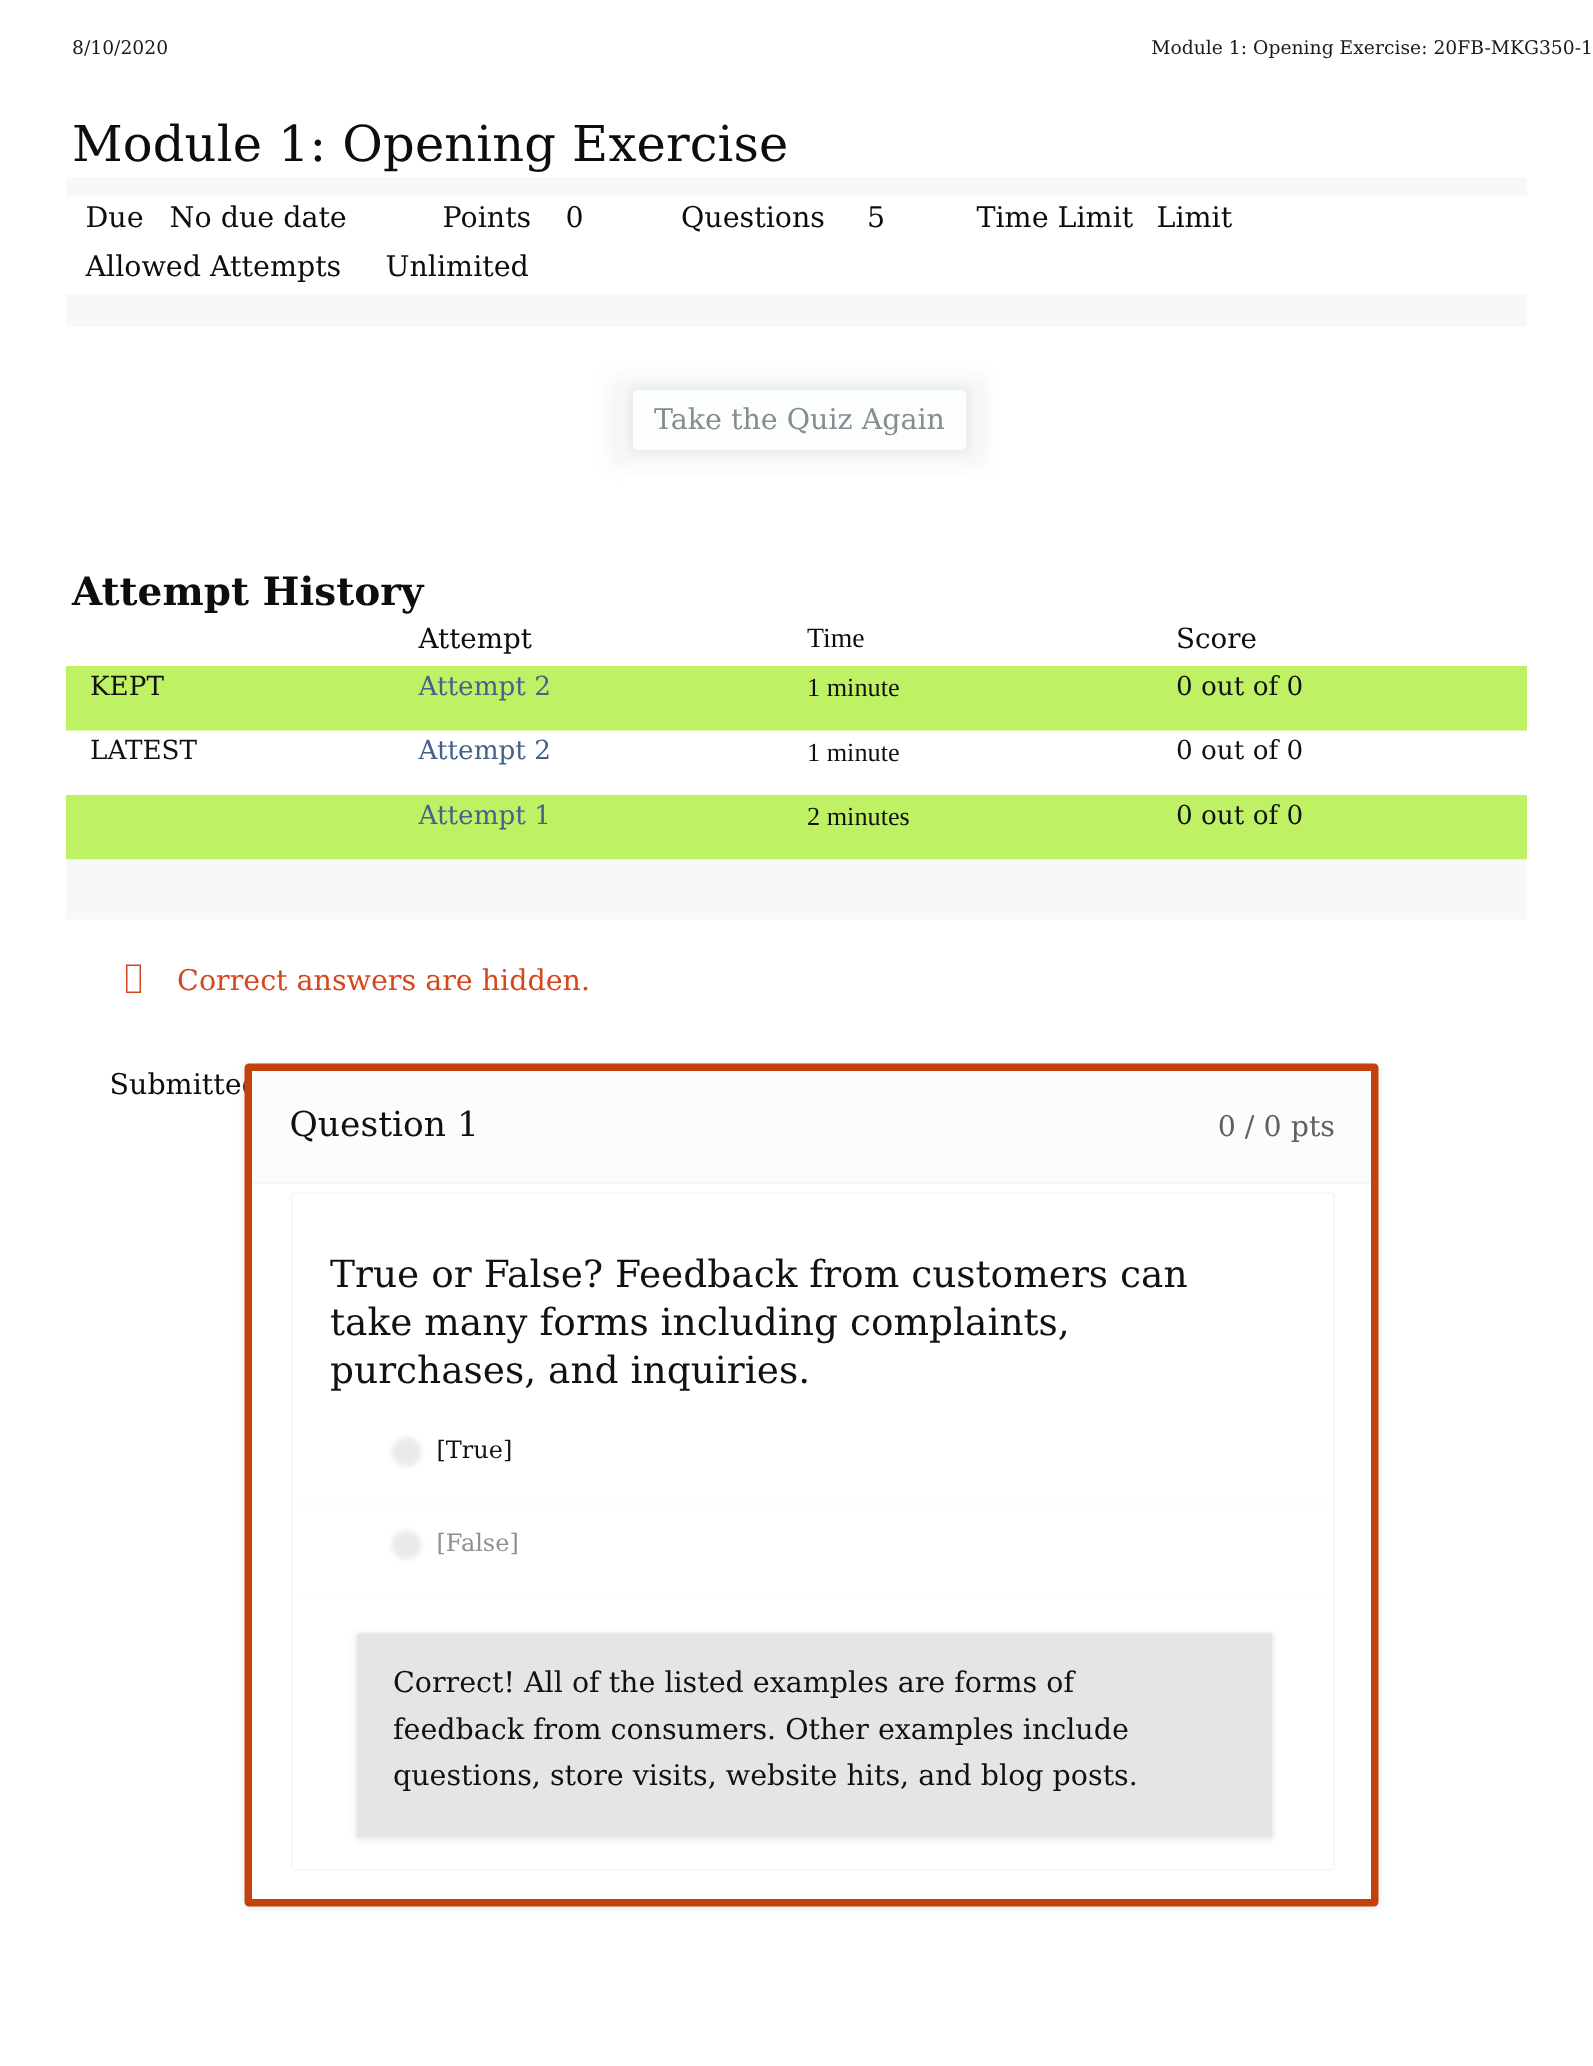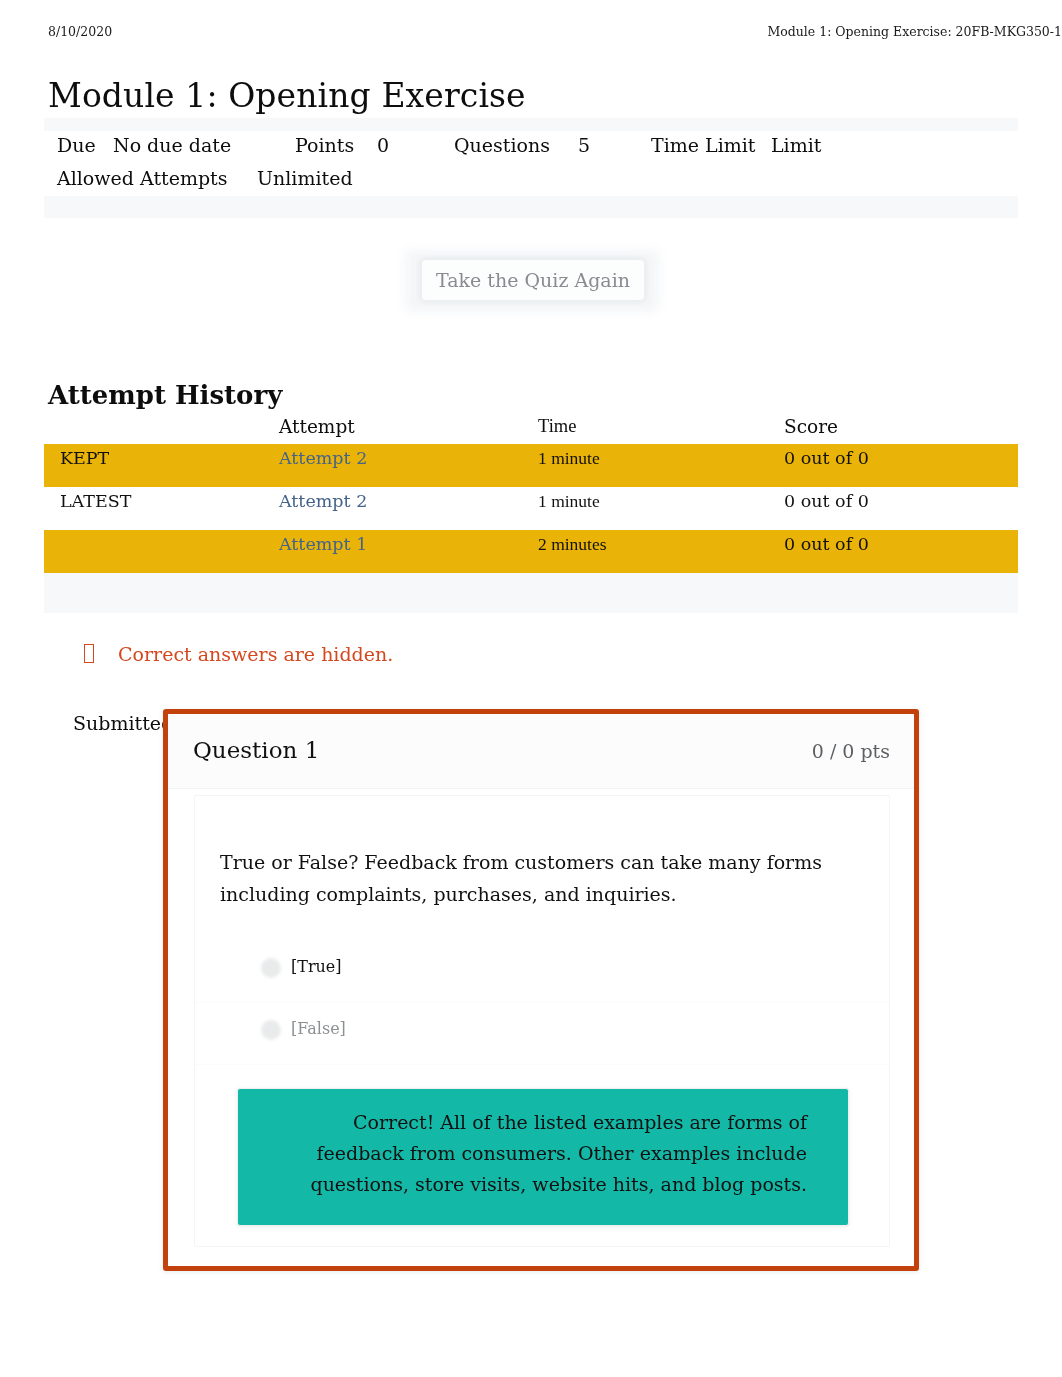--- a/index.html
+++ b/index.html
@@ -155,7 +155,7 @@
     font-size: 17.5px;
     color: #111111;
   }
-  .att-row.shade { background: #eab308; }
+  .att-row.shade { background: #bef264; }
   .att-foot {
     position: relative;
     height: 40px;

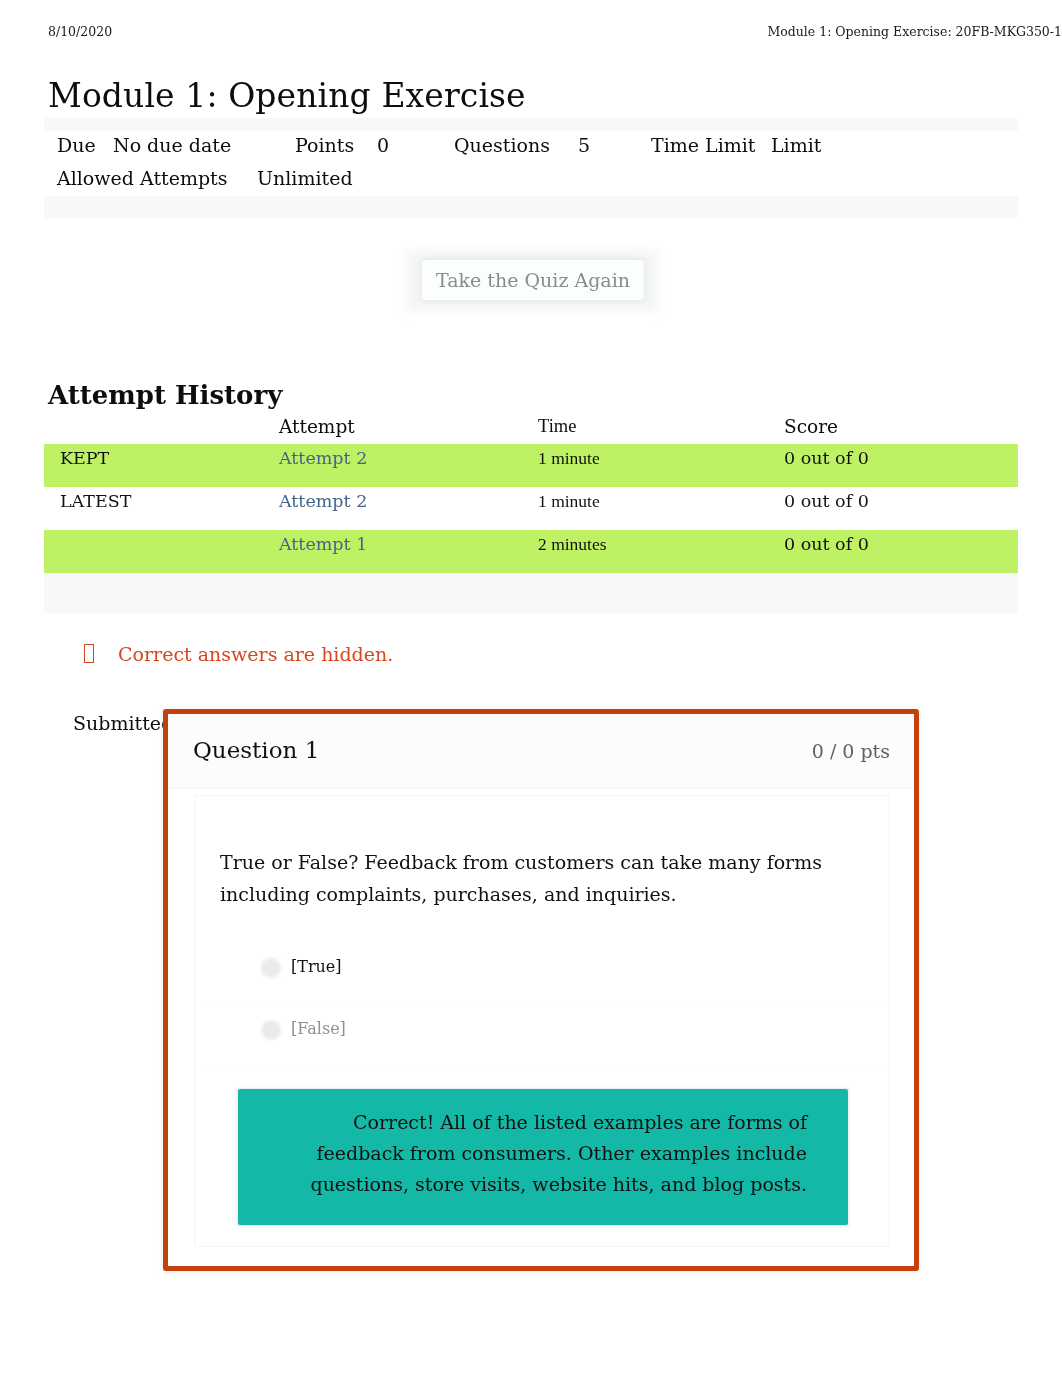--- a/index.html
+++ b/index.html
@@ -251,10 +251,9 @@
     left: 25px;
     top: 38px;
     width: 625px;
-    font-size: 19px;
+    font-size: 25px;
     line-height: 32px;
     color: #111111;
-    margin-top: 12px;
   }
 
   .answers {

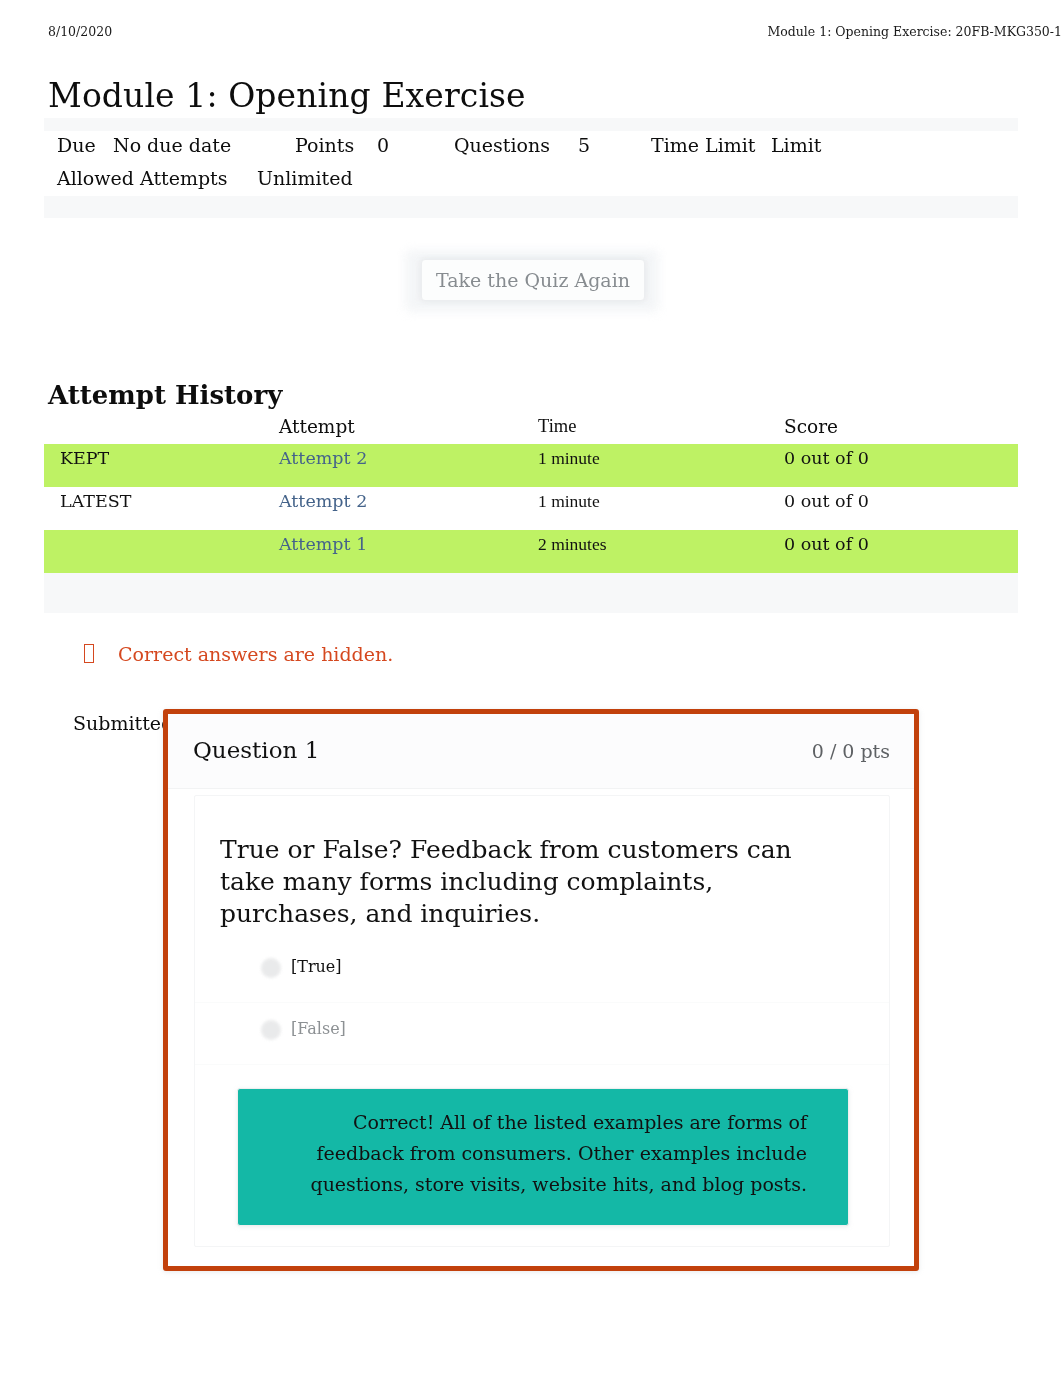--- a/index.html
+++ b/index.html
@@ -295,11 +295,10 @@
     top: 292px;
     width: 610px;
     height: 136px;
-    background: #14b8a6;
+    background: #e5e5e5;
     border: 1px solid #efefef;
     border-radius: 3px;
     box-shadow: 0 1px 4px rgba(200,203,207,0.35);
-    text-align: right;
   }
   .feedback-text {
     position: absolute;

